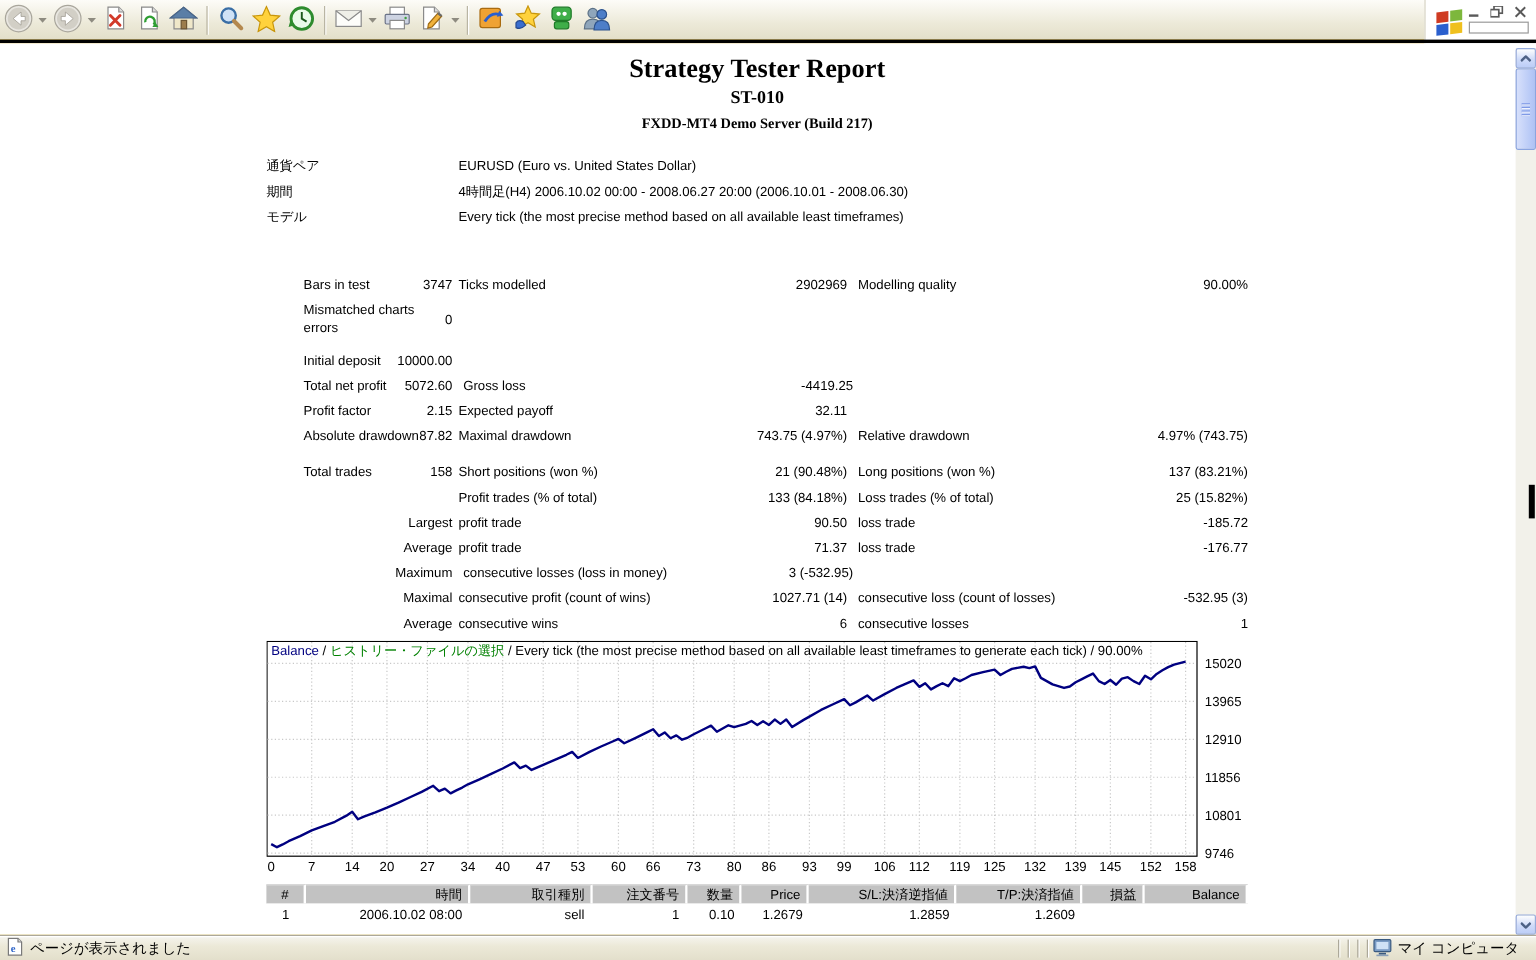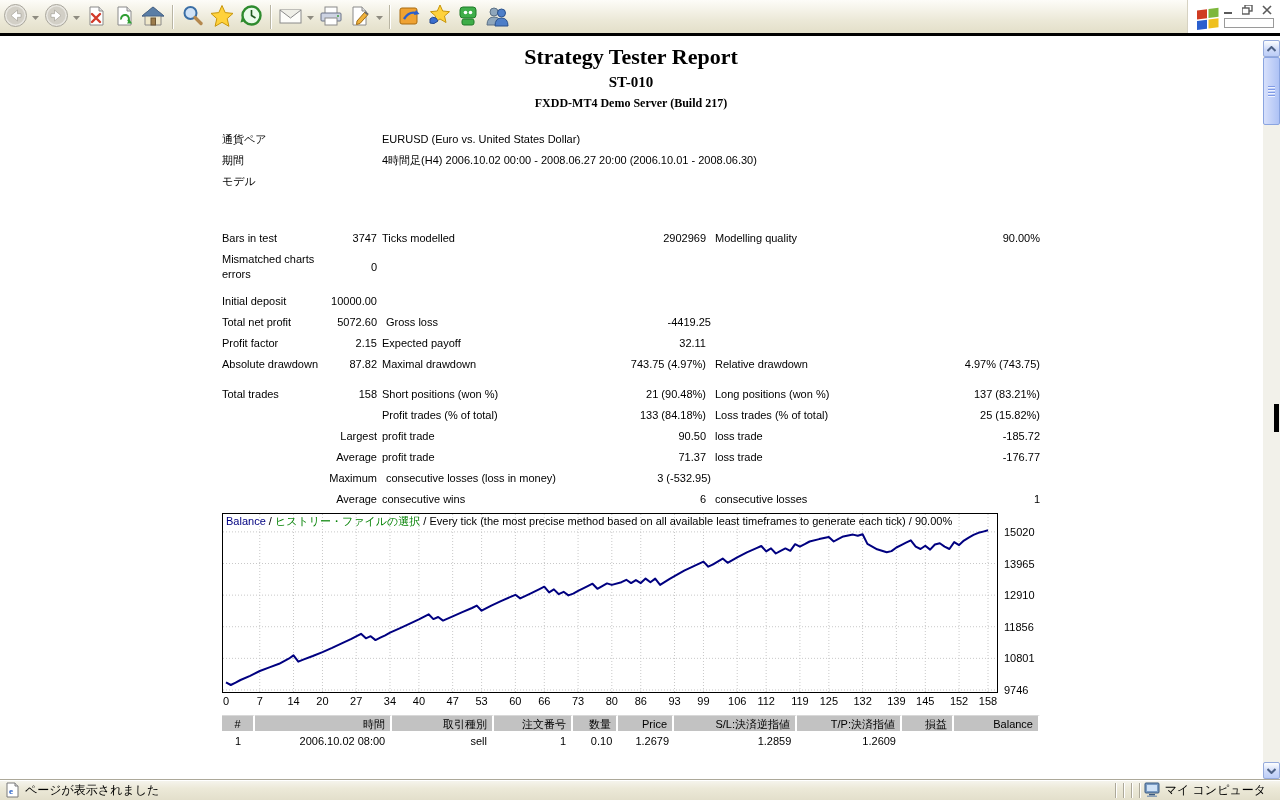--- a/index.html
+++ b/index.html
@@ -288,6 +288,7 @@
           </div>
           <div class="param-row">
             <span class="param-label">モデル</span>
+            <span>Every tick (the most precise method based on all available least timeframes)</span>
           </div>
         </div>
 

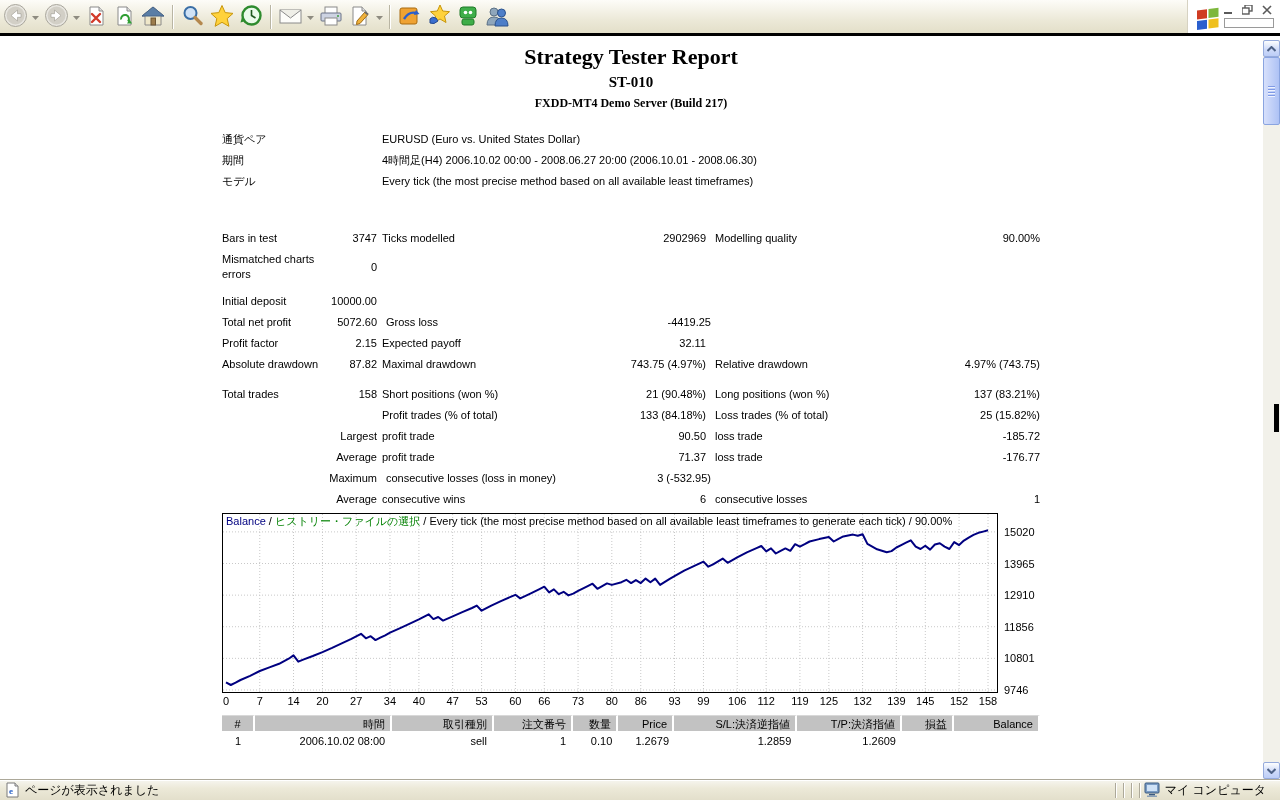--- a/index.html
+++ b/index.html
@@ -38,7 +38,7 @@
   #stats-g2{margin-top:9px;}
   .srow{display:flex;min-height:21px;line-height:15px;}
   .c1{width:155px;flex:none;display:flex;justify-content:space-between;align-items:center;}
-  .c1 .lab{max-width:106px;}
+  .c1 .lab{max-width:106px;margin-left:31px;}
   .c2{width:324px;flex:none;display:flex;justify-content:space-between;margin-left:5px;}
   .c3{width:325px;flex:none;display:flex;justify-content:space-between;margin-left:9px;gap:26px;}
   .c1,.c2,.c3{align-items:flex-start;}

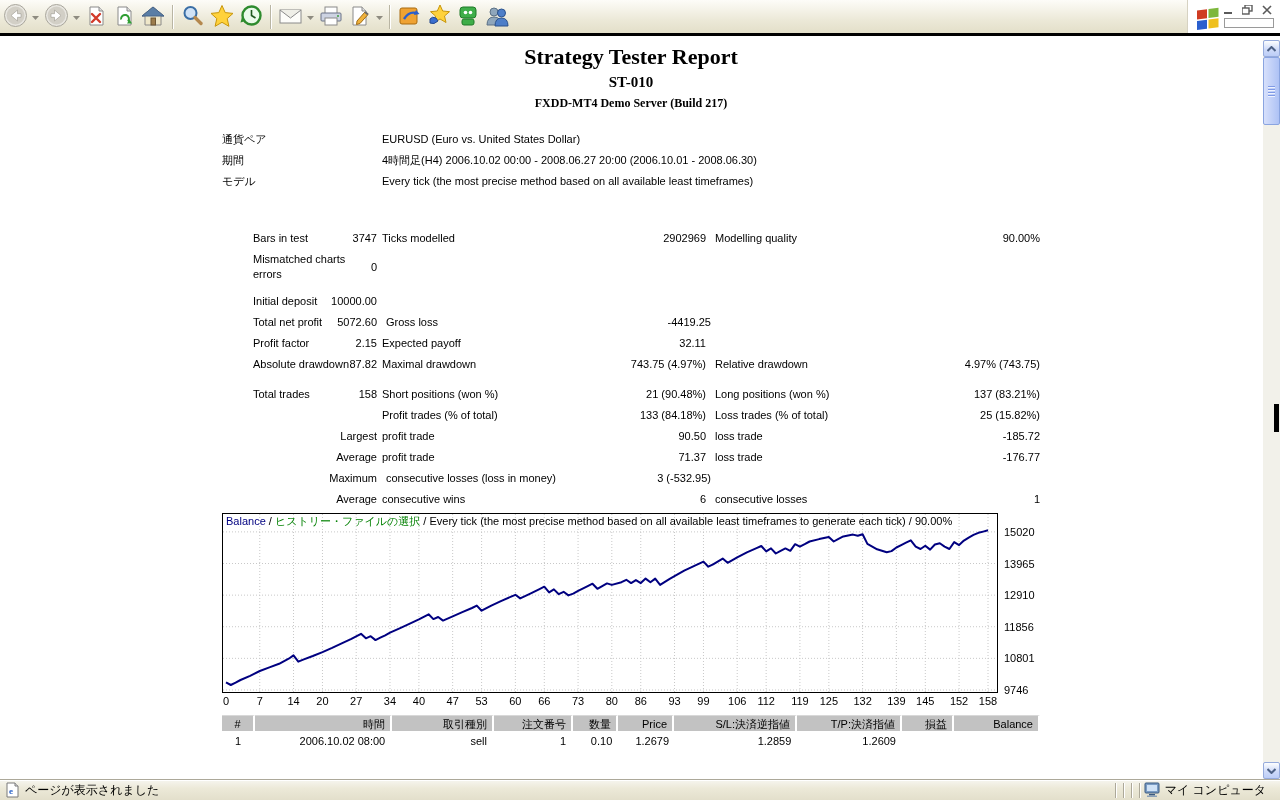--- a/index.html
+++ b/index.html
@@ -441,6 +441,20 @@
             <div class="c3">
               <span class="lab">consecutive losses (loss in money)</span>
               <span>3 (-532.95)</span>
+            </div>
+          </div>
+          <div class="srow">
+            <div class="c1">
+              <span class="lab"></span>
+              <span>Maximal</span>
+            </div>
+            <div class="c2">
+              <span class="lab">consecutive profit (count of wins)</span>
+              <span>1027.71 (14)</span>
+            </div>
+            <div class="c3">
+              <span class="lab">consecutive loss (count of losses)</span>
+              <span>-532.95 (3)</span>
             </div>
           </div>
           <div class="srow">

